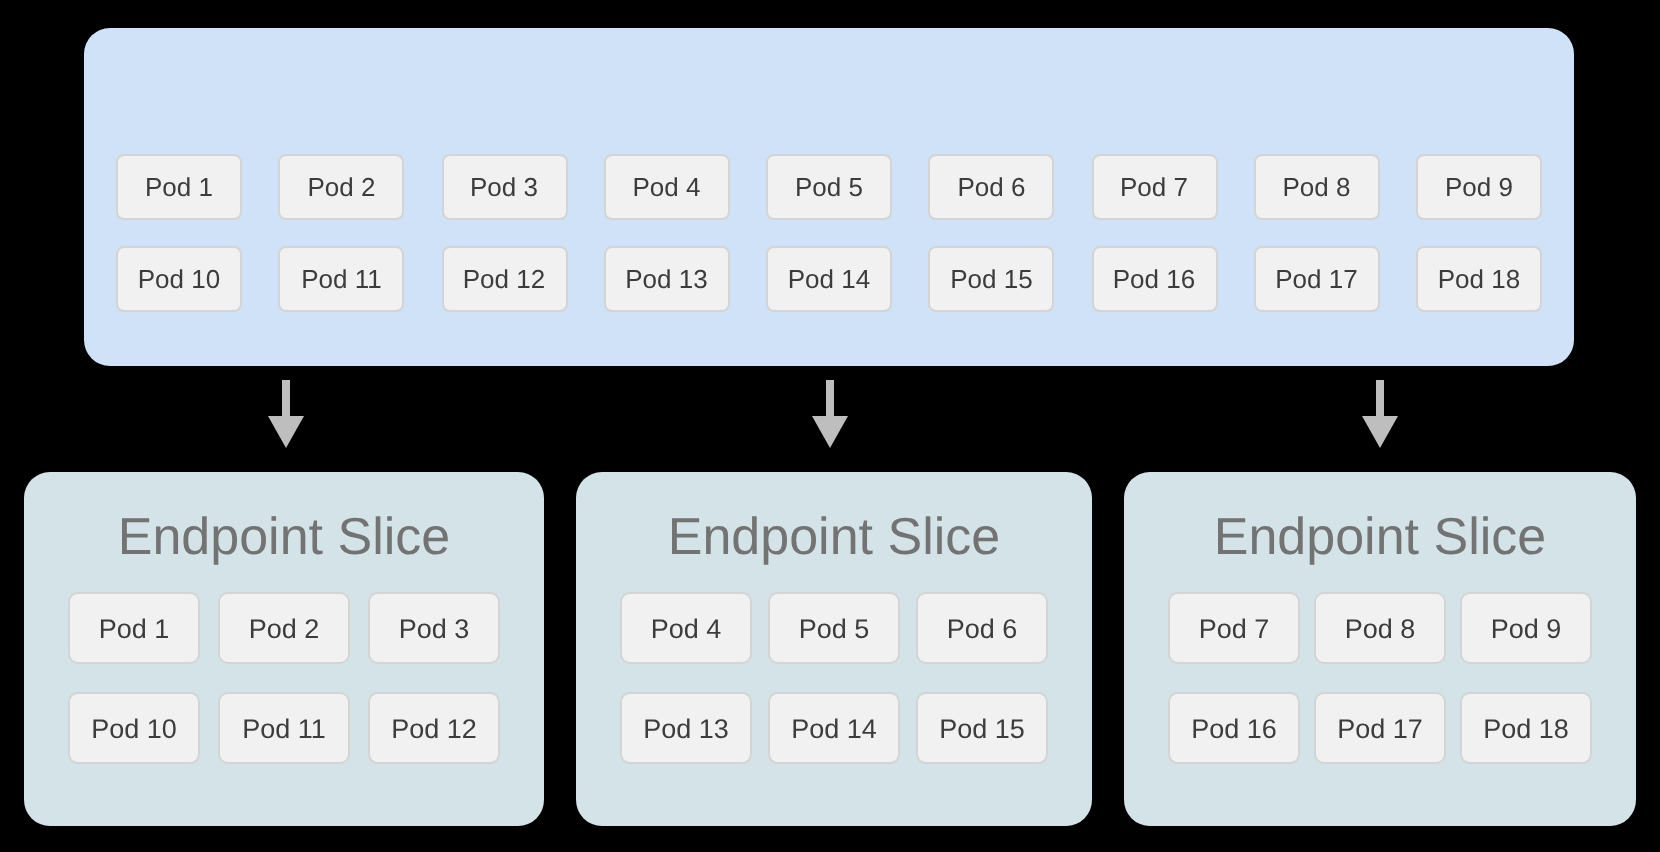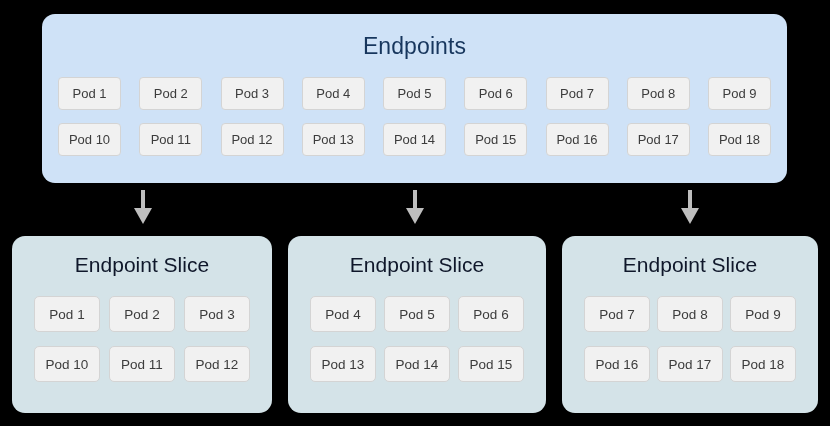--- a/index.html
+++ b/index.html
@@ -128,7 +128,6 @@
 <body>
 
 <div id="endpoints-panel">
-  <div id="endpoints-title">Endpoints</div>
   <div id="endpoints-rows">
 
     <div class="ep-row">

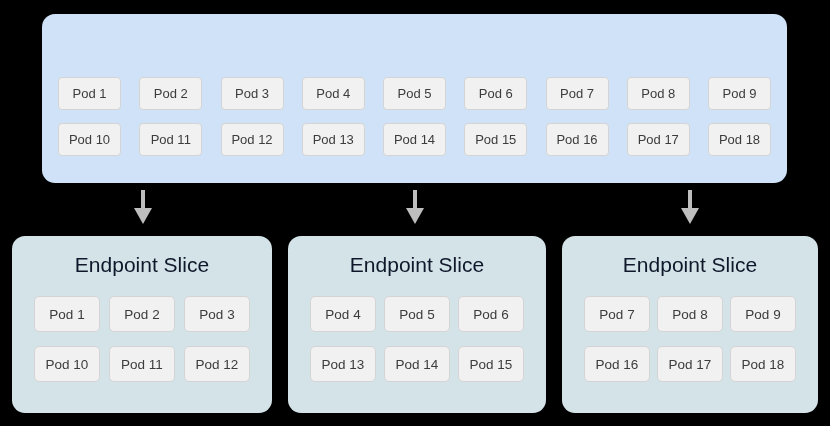--- a/index.html
+++ b/index.html
@@ -94,8 +94,8 @@
     left: 0;
     width: 100%;
     text-align: center;
-    font-size: 21px;
-    color: #0f172a;
+    font-size: 26px;
+    color: #737373;
     font-weight: 400;
   }
   .slice-rows {

